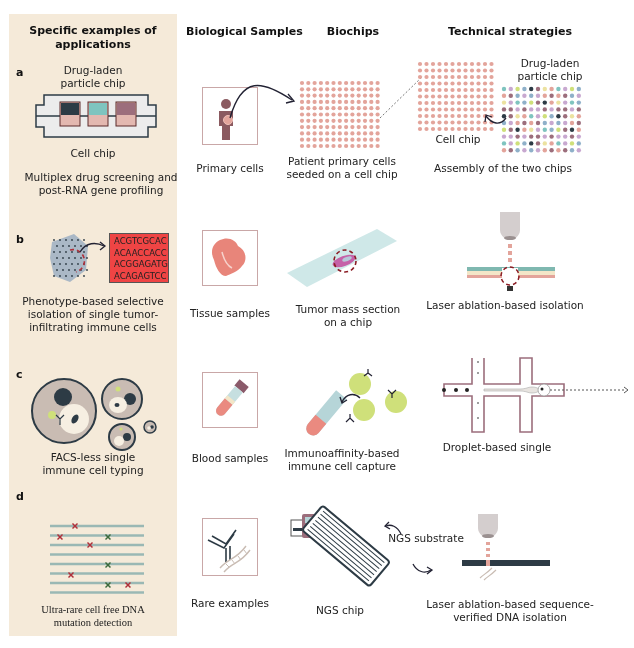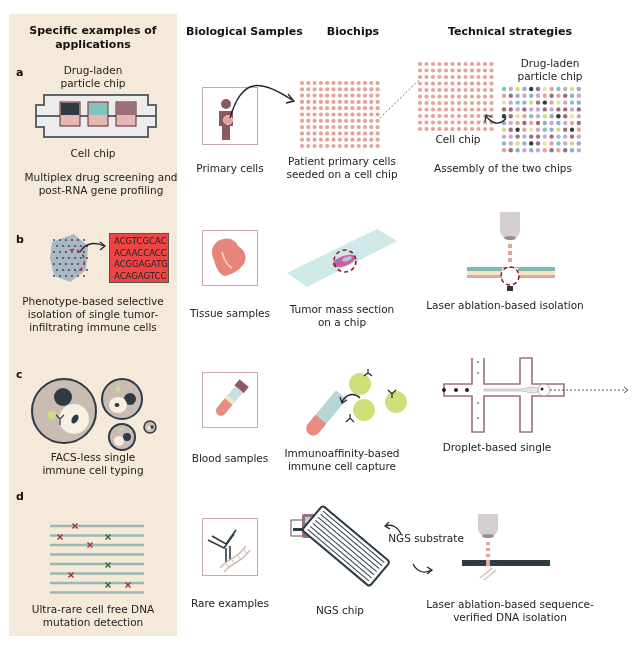--- a/index.html
+++ b/index.html
@@ -557,7 +557,7 @@
   <ellipse cx="62" cy="34" rx="5" ry="2" fill="#b7c6d8" transform="rotate(-20 62 34)"></ellipse>
   <circle cx="60" cy="36" r="11" fill="none" stroke="#8b1c24" stroke-width="1.6" stroke-dasharray="4,3"></circle>
 </svg>
-<div class="t" style="left:283px;top:303px;width:118px;">
+<div class="t" style="left:289px;top:303px;width:118px;">
   <div>Tumor mass section</div>
   <div>on a chip</div>
 </div>

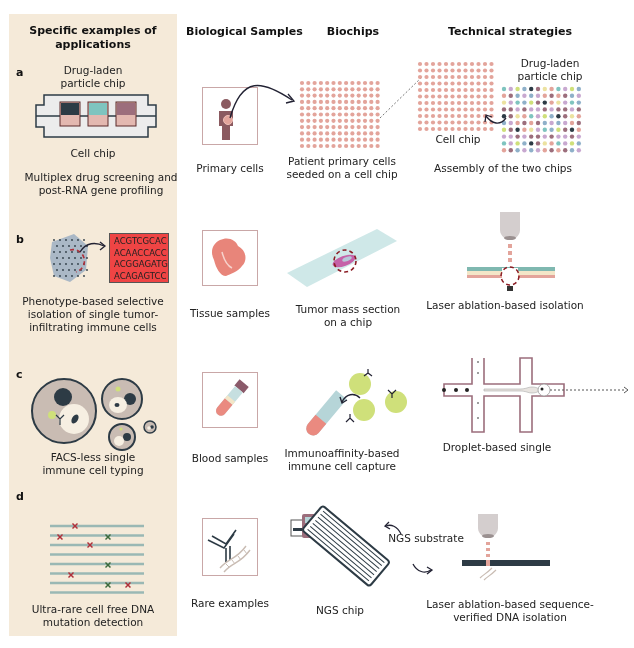--- a/index.html
+++ b/index.html
@@ -709,7 +709,7 @@
       <line x1="80.5" y1="60.5" x2="75.5" y2="65.5" stroke="#b0303a" stroke-width="1.5"></line>
     </g>
   </svg>
-<div class="t" style="left:9px;top:603px;width:168px;">
+<div class="t" style="left:9px;top:603px;width:168px;font-family:Liberation Serif, serif;">
   <div>Ultra-rare cell free DNA</div>
   <div>mutation detection</div>
 </div>

